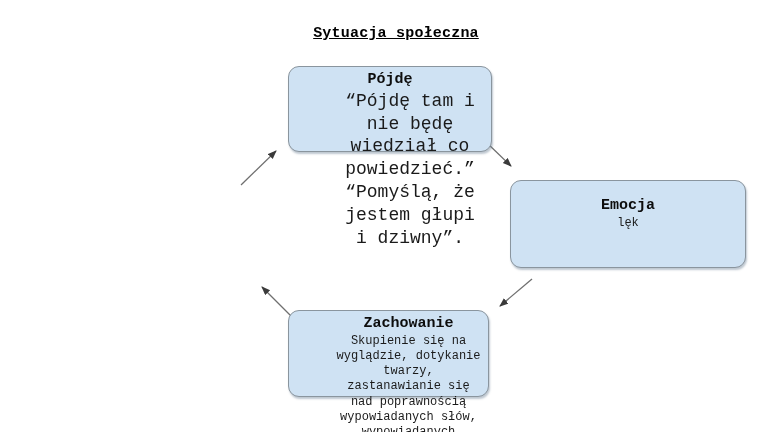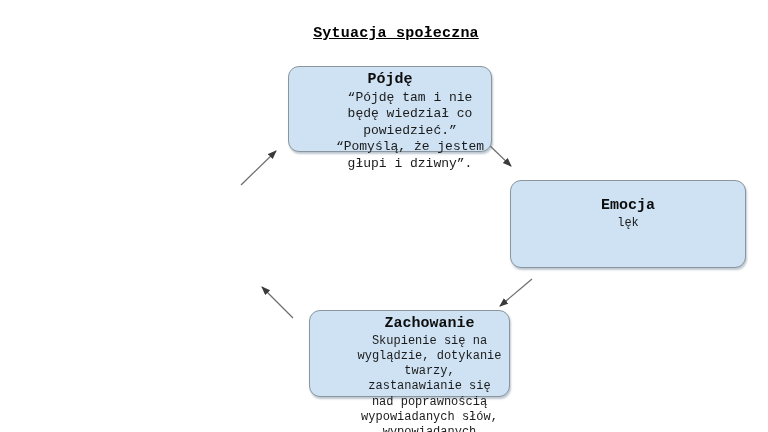--- a/index.html
+++ b/index.html
@@ -60,7 +60,7 @@
   .node-emotion     { left: 510px; top: 180px; width: 236px; height: 88px; padding-top: 16px; }
   .node-consequence { left: 80px;  top: 180px; width: 206px; height: 90px; padding-top: 8px; }
   .node-behavior    { left: 309px; top: 310px; width: 201px; height: 87px; padding-left: 46px; }
-  .node-thought .node-body { font-size: 13px; margin-left: 40px; }
+  .node-thought .node-body { font-size: 18px; margin-left: 40px; }
 </style>
 </head>
 <body>

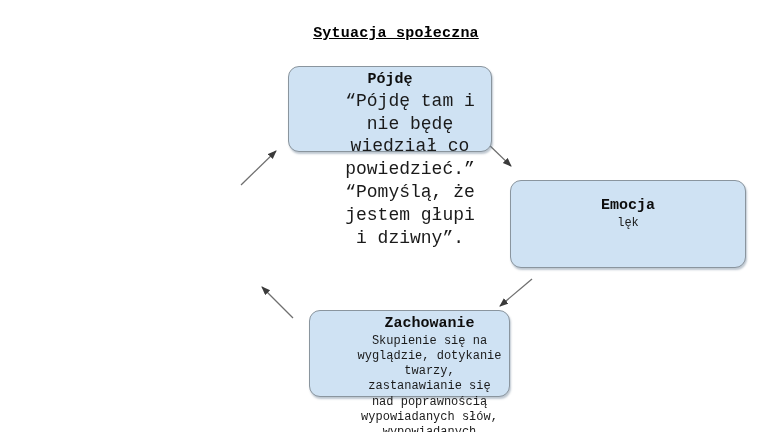--- a/index.html
+++ b/index.html
@@ -59,7 +59,7 @@
   .node-thought     { left: 288px; top: 66px;  width: 204px; height: 86px; }
   .node-emotion     { left: 510px; top: 180px; width: 236px; height: 88px; padding-top: 16px; }
   .node-consequence { left: 80px;  top: 180px; width: 206px; height: 90px; padding-top: 8px; }
-  .node-behavior    { left: 309px; top: 310px; width: 201px; height: 87px; padding-left: 46px; }
+  .node-behavior    { left: 288px; top: 310px; width: 201px; height: 87px; padding-left: 46px; }
   .node-thought .node-body { font-size: 18px; margin-left: 40px; }
 </style>
 </head>

